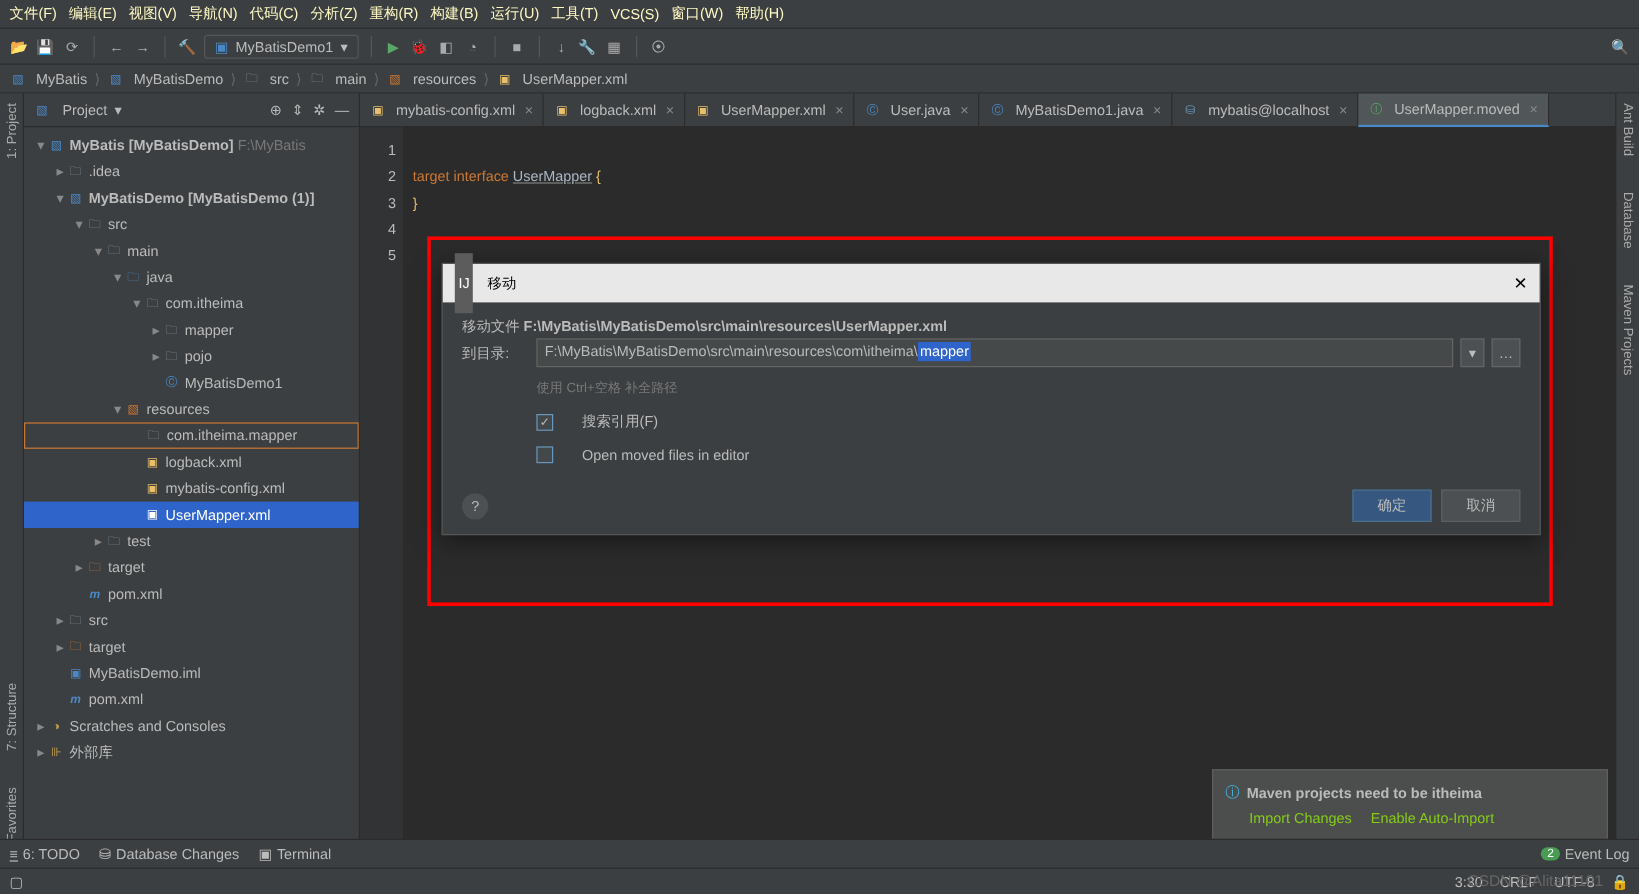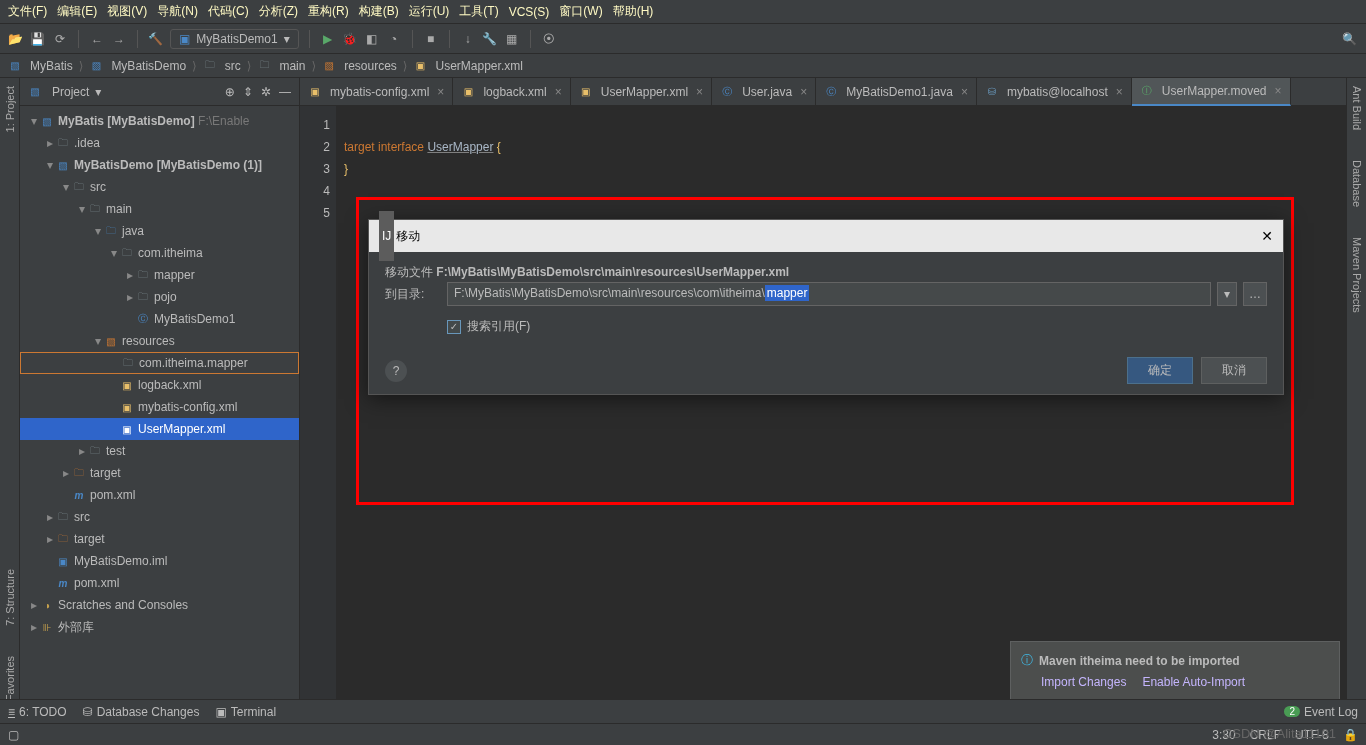--- a/index.html
+++ b/index.html
@@ -189,7 +189,7 @@
       </div>
     </div>
     <div class="tree">
-      <div class="tree-row" style="padding-left:8px"><span class="tw">▾</span><span class="ico ico-folder-blue">▧</span><b>MyBatis [MyBatisDemo]</b>&nbsp;<span style="color:#787878">F:\Enable</span></div>
+      <div class="tree-row" style="padding-left:8px"><span class="tw">▾</span><span class="ico ico-folder-blue">▧</span><b>MyBatis [MyBatisDemo]</b>&nbsp;<span style="color:#787878">F:\MyBatis</span></div>
       <div class="tree-row" style="padding-left:24px">
           <span class="tw">▸</span>
           <span class="ico ico-folder">🗀</span>

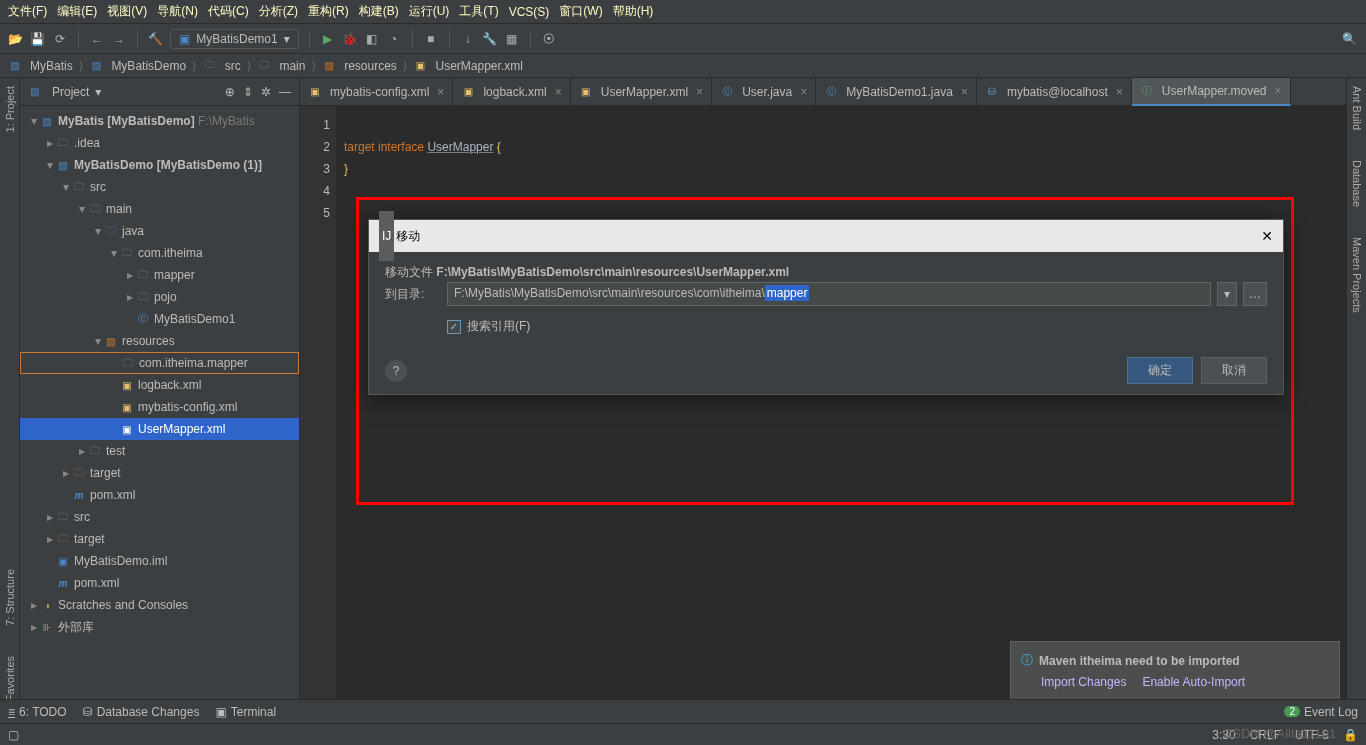--- a/index.html
+++ b/index.html
@@ -366,7 +366,7 @@
 
     <div class="dialog">
       <div class="dlg-title">
-        <span><span style="background:#5c5c5c;color:#fff;padding:18px 3px;margin-right:2px">IJ</span><span>移动</span></span>
+        <span><span style="background:#5c5c5c;color:#fff;padding:18px 3px;margin-right:12px">IJ</span><span>移动</span></span>
         <span class="close">✕</span>
       </div>
       <div class="dlg-body">

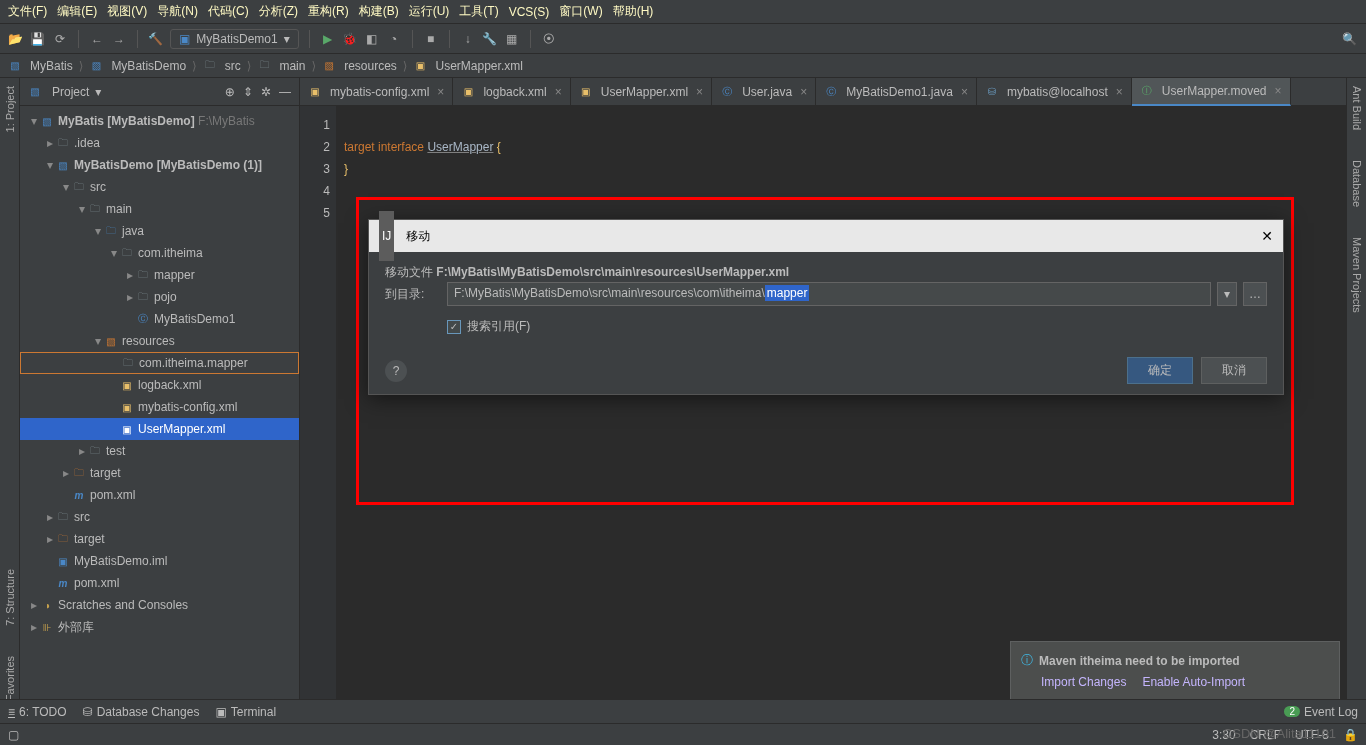--- a/index.html
+++ b/index.html
@@ -379,6 +379,7 @@
             <div class="dlg-more">…</div>
           </div>
         </div>
+        <div class="hint">使用 Ctrl+空格 补全路径</div>
         <div class="chk-row">
             <span class="chk checked"></span>
             <span>搜索引用(F)</span>

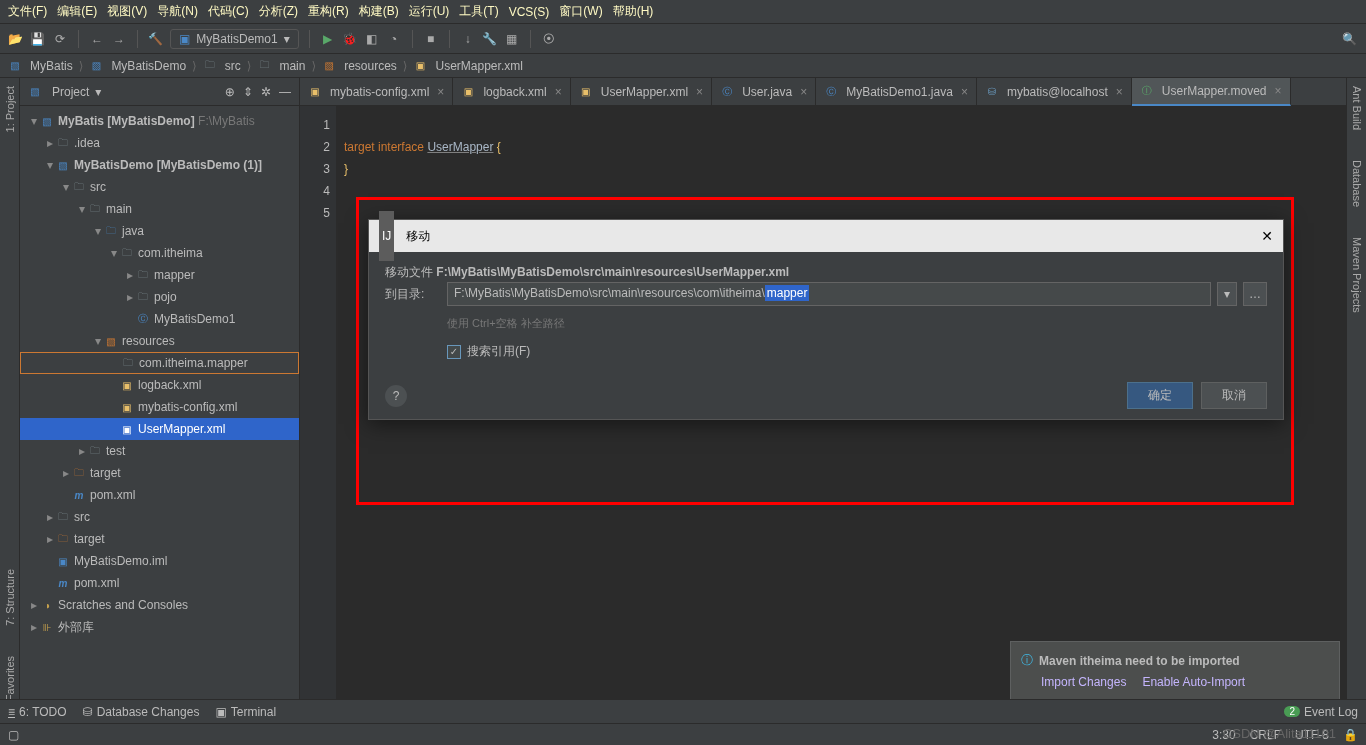--- a/index.html
+++ b/index.html
@@ -62,7 +62,7 @@
 .dlg-dd{width:20px;height:24px;background:#4c5052;border:1px solid #646464;display:flex;align-items:center;justify-content:center;cursor:pointer;}
 .dlg-more{width:24px;height:24px;background:#4c5052;border:1px solid #646464;display:flex;align-items:center;justify-content:center;cursor:pointer;}
 .hint{color:#777;font-size:11px;margin-left:62px;}
-.chk-row{margin-left:62px;margin-top:12px;display:flex;align-items:center;gap:6px;}
+.chk-row{margin-left:62px;margin-top:12px;display:flex;align-items:center;gap:24px;}
 .chk{width:14px;height:14px;border:1px solid #6897bb;display:inline-flex;align-items:center;justify-content:center;background:#43494a;}
 .chk.checked::after{content:"✓";color:#bbb;font-size:10px;}
 .dlg-foot{display:flex;justify-content:space-between;align-items:center;padding:10px 16px;}

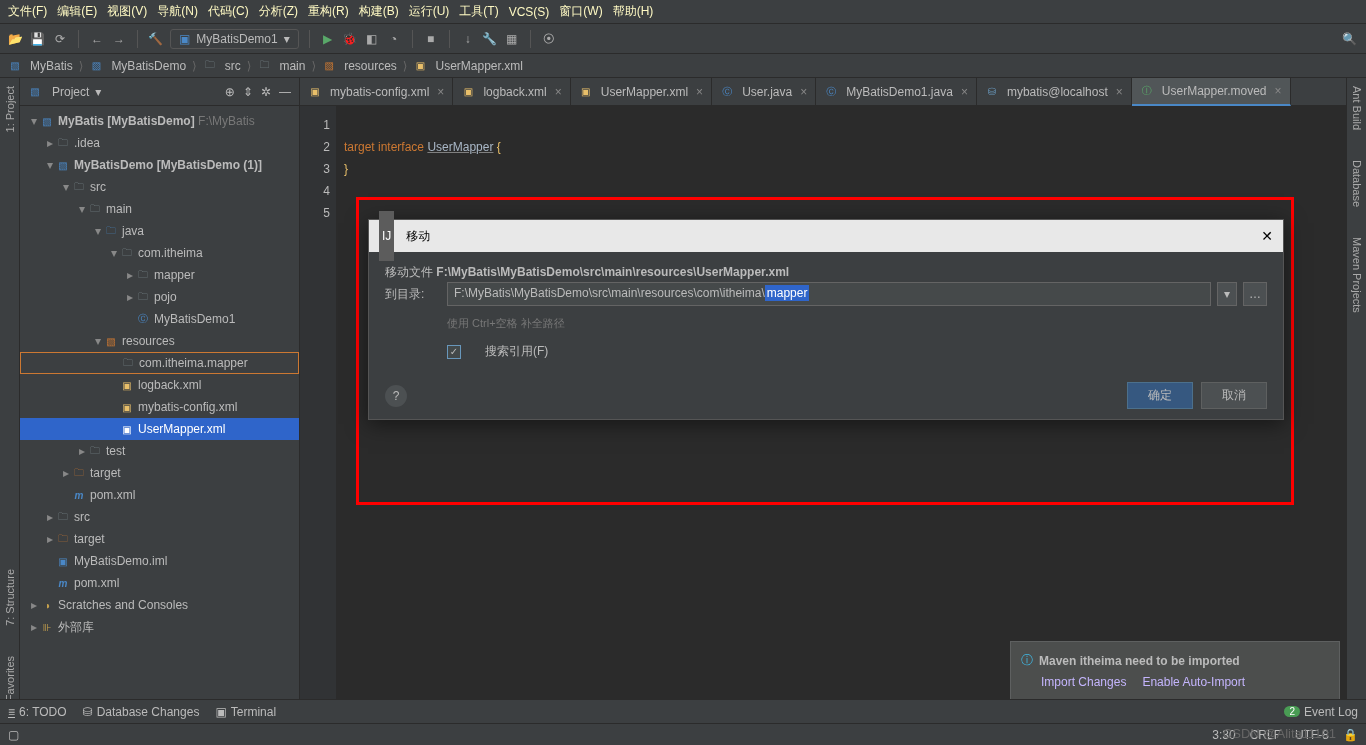--- a/index.html
+++ b/index.html
@@ -384,6 +384,10 @@
             <span class="chk checked"></span>
             <span>搜索引用(F)</span>
           </div>
+        <div class="chk-row">
+            <span class="chk"></span>
+            <span>Open moved files in editor</span>
+          </div>
       </div>
       <div class="dlg-foot">
         <div class="help-ico">?</div>

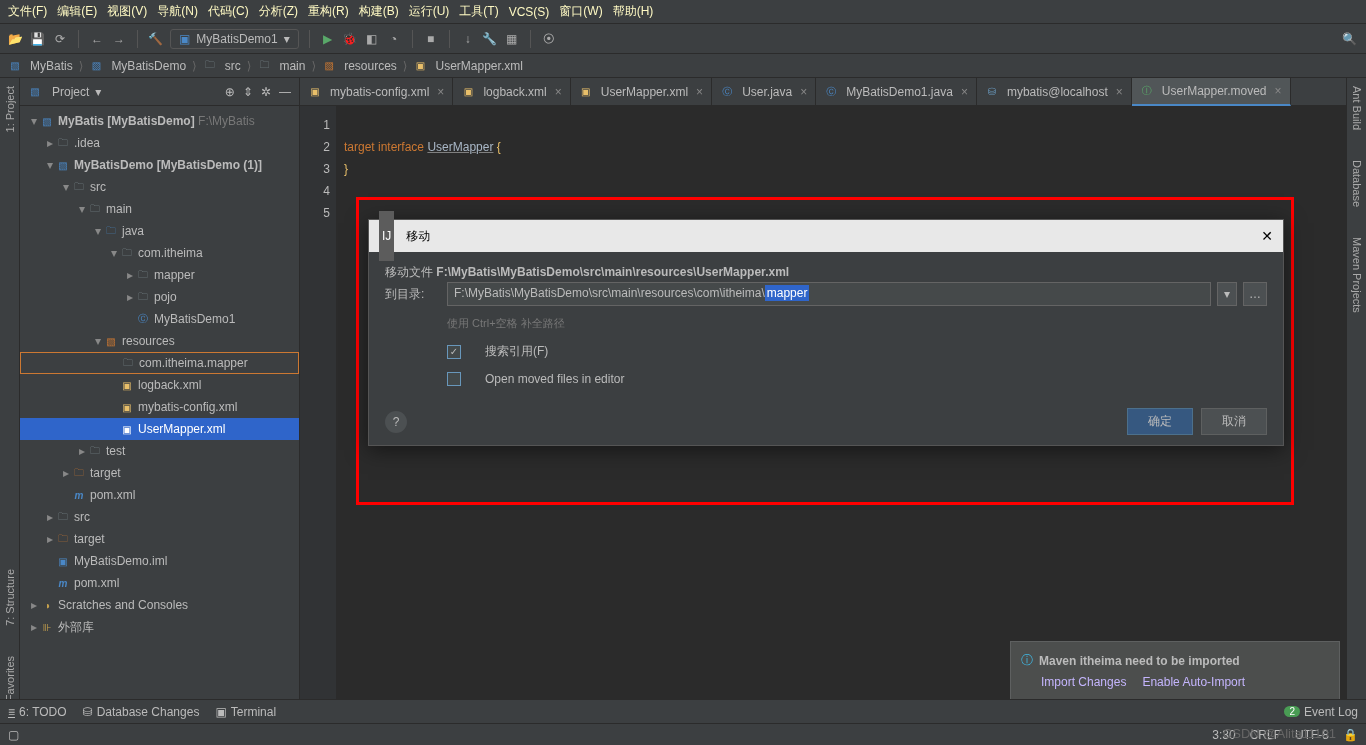--- a/index.html
+++ b/index.html
@@ -409,7 +409,7 @@
 <div class="notif">
   <div class="notif-head">
       <span class="notif-info">ⓘ</span>
-      <b>Maven itheima need to be imported</b>
+      <b>Maven projects need to be itheima</b>
     </div>
   <div class="notif-links">
     <a>Import Changes</a>

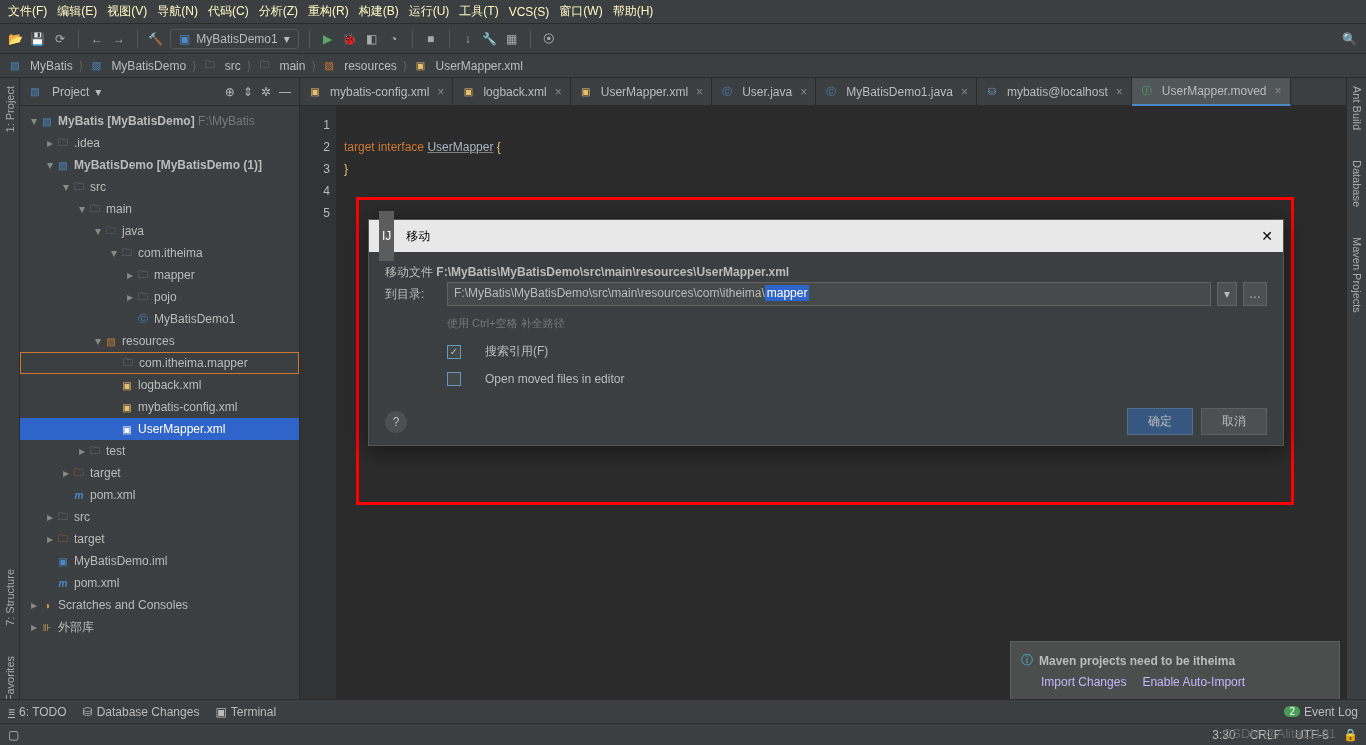--- a/index.html
+++ b/index.html
@@ -74,7 +74,7 @@
 .notif-head{display:flex;align-items:center;gap:6px;margin-bottom:6px;}
 .notif-info{color:#40b6e0;}
 .notif-links{display:flex;gap:16px;margin-left:20px;}
-.notif-links a{color:#c4b5fd;cursor:pointer;}
+.notif-links a{color:#84cc16;cursor:pointer;}
 .status{position:absolute;bottom:22px;left:0;right:0;height:24px;background:#3c3f41;border-top:1px solid #2b2b2b;display:flex;align-items:center;padding:0 8px;justify-content:space-between;}
 .status-left{display:flex;gap:16px;align-items:center;}
 .status-item{display:flex;align-items:center;gap:4px;cursor:pointer;}

